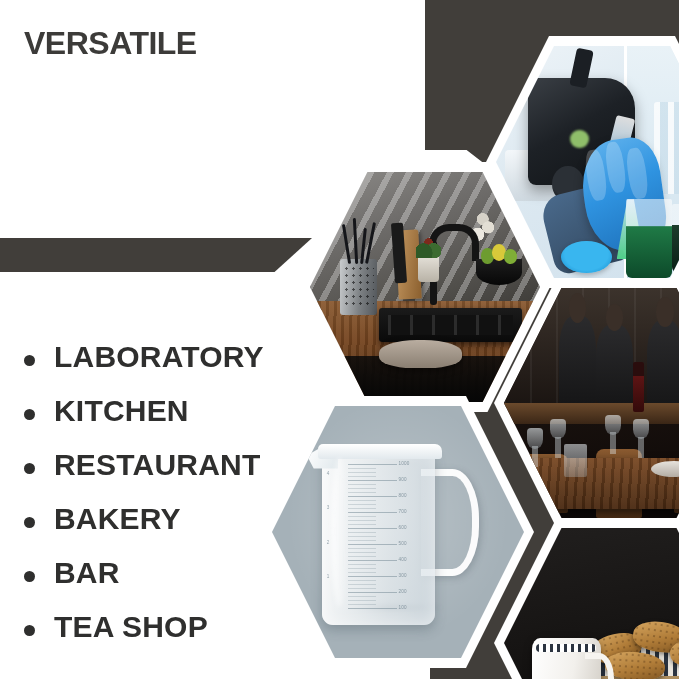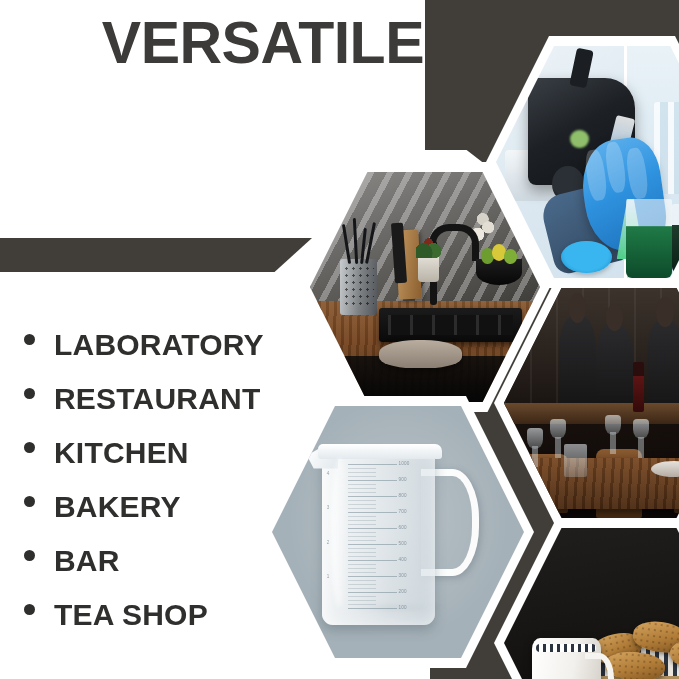--- a/index.html
+++ b/index.html
@@ -12,10 +12,9 @@
   
   #title-block{position:absolute;left:24px;top:14px;width:400px;z-index:40;}
   .title-line{
-    font-size:59px;line-height:58px;font-weight:bold;
+    font-size:32px;line-height:58px;font-weight:bold;
     letter-spacing:-0.5px;color:#3c3b39;white-space:nowrap;
     text-transform:uppercase;
-    text-align:right;
   }
 
   

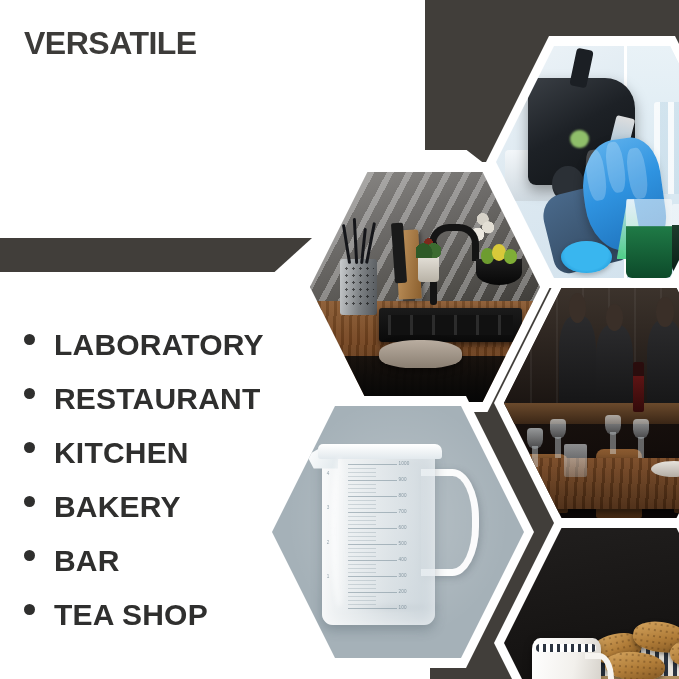--- a/index.html
+++ b/index.html
@@ -26,7 +26,7 @@
 
   
   #bullets{position:absolute;left:24px;top:318px;width:330px;z-index:40;}
-  .bullet-row{display:flex;align-items:center;height:54px;}
+  .bullet-row{display:flex;align-items:flex-end;height:54px;}
   .bullet-dot{
     width:11px;height:11px;border-radius:50%;background:#2f2f2e;
     margin-right:19px;flex:0 0 auto;position:relative;top:-6px;

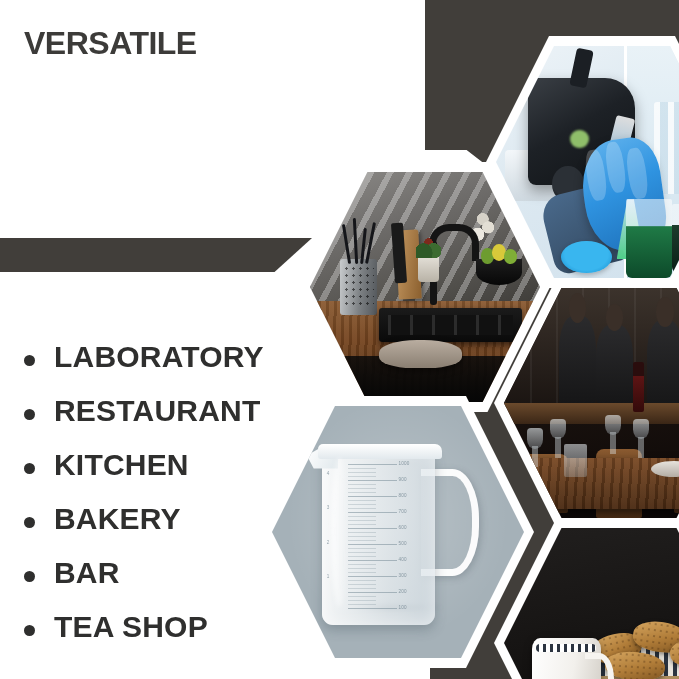--- a/index.html
+++ b/index.html
@@ -472,14 +472,14 @@
     </div>
     <div class="bullet-row">
       <span class="bullet-dot"></span>
+      <span class="bullet-label">KITCHEN</span>
+    </div>
+    <div class="bullet-row">
+      <span class="bullet-dot"></span>
       <span class="bullet-label">RESTAURANT</span>
     </div>
     <div class="bullet-row">
       <span class="bullet-dot"></span>
-      <span class="bullet-label">KITCHEN</span>
-    </div>
-    <div class="bullet-row">
-      <span class="bullet-dot"></span>
       <span class="bullet-label">BAKERY</span>
     </div>
     <div class="bullet-row">

